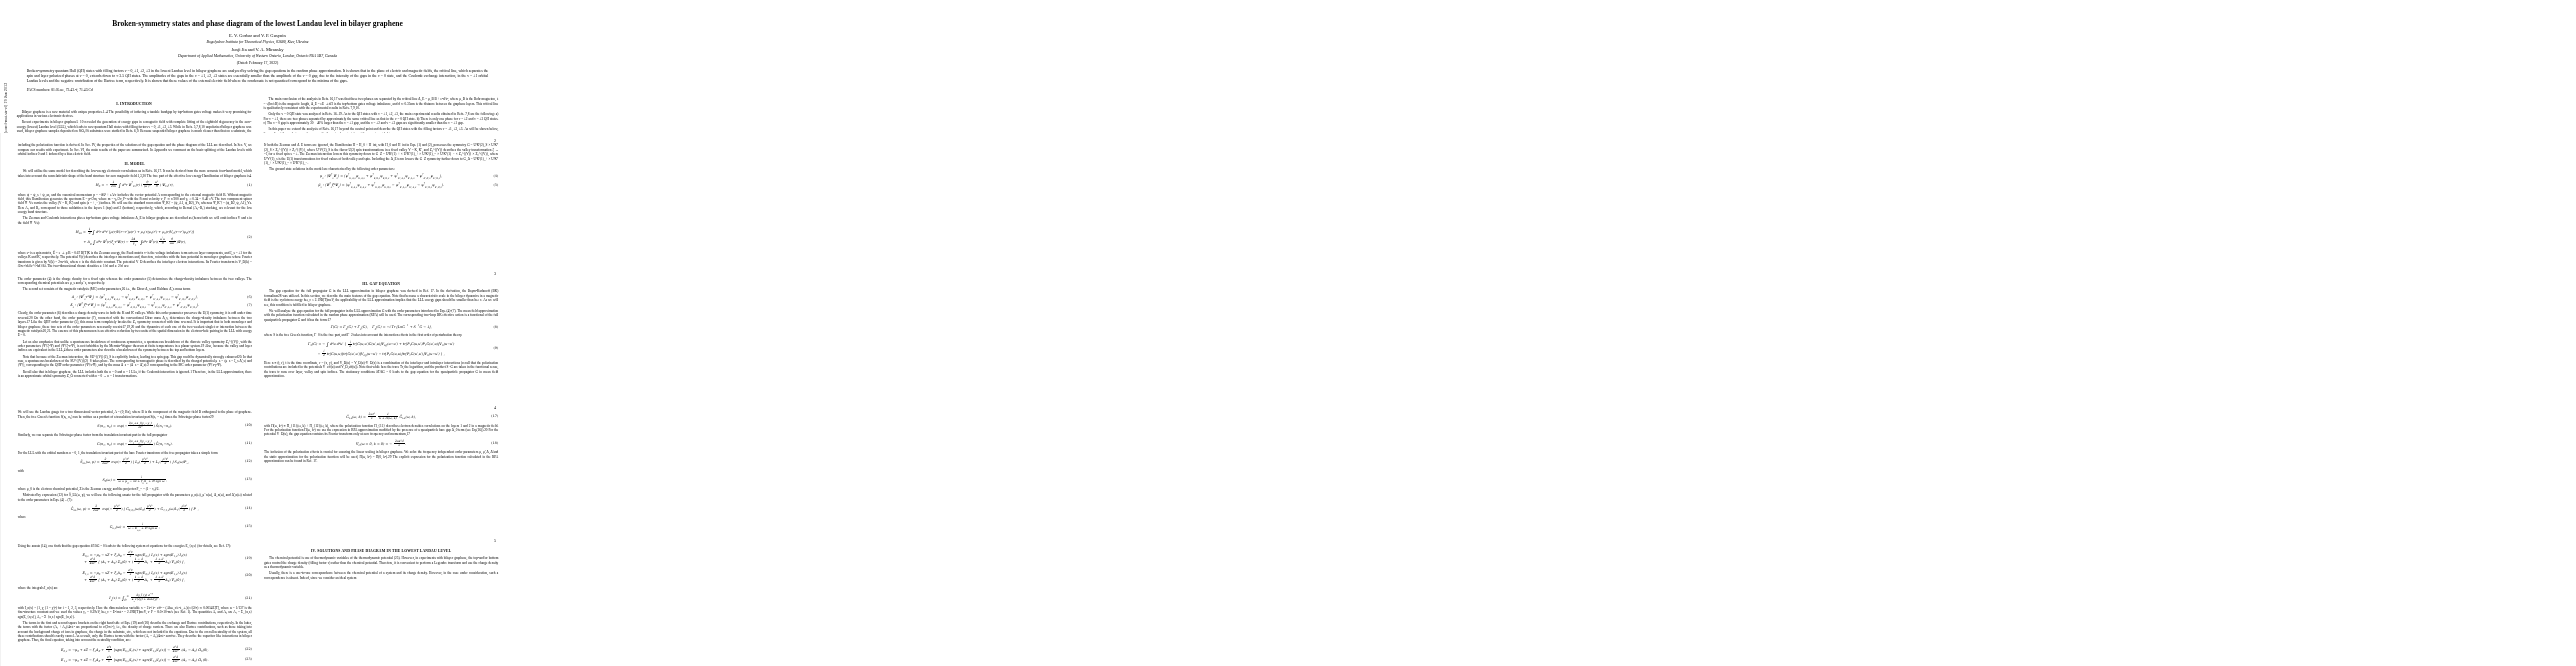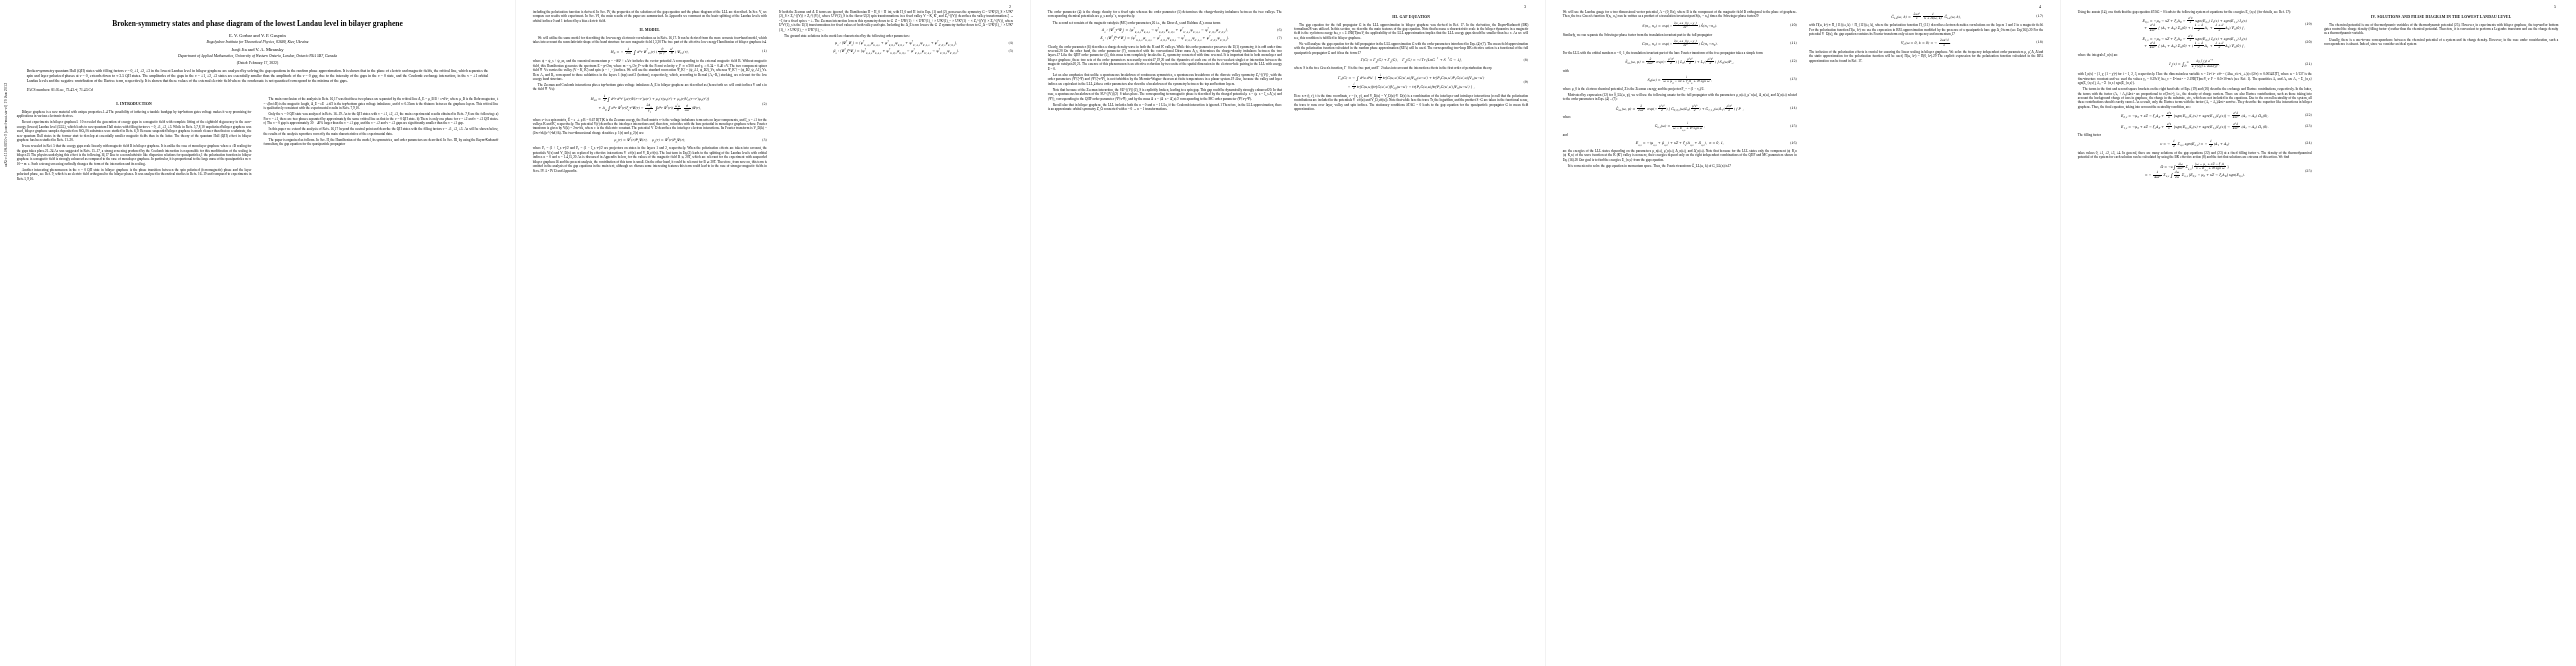--- a/index.html
+++ b/index.html
@@ -19,7 +19,7 @@
     width: 2576px;
     height: 667px;
     display: flex;
-    flex-direction: row;
+    flex-direction: column;
   }
   .page {
     position: relative;

